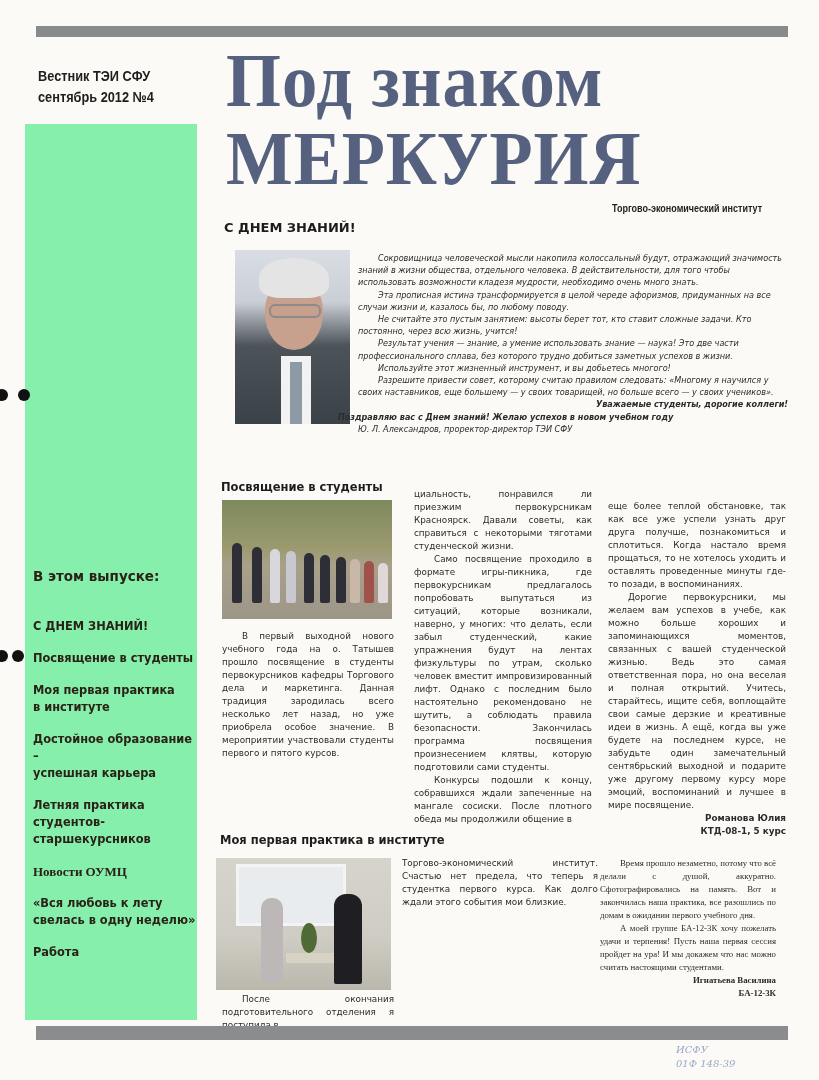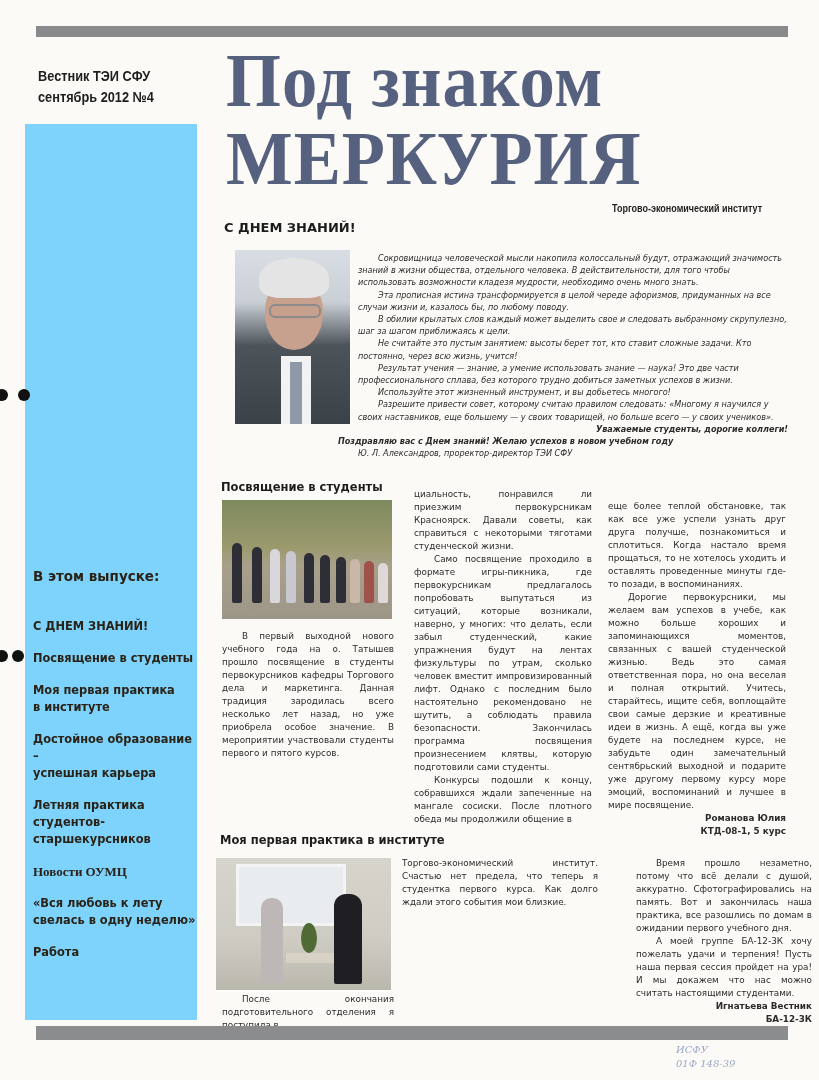--- a/index.html
+++ b/index.html
@@ -122,7 +122,6 @@
 <div class="intro">
   <p>Сокровищница человеческой мысли накопила колоссальный будут, отражающий значимость знаний в жизни общества, отдельного человека. В действительности, для того чтобы использовать возможности кладезя мудрости, необходимо очень много знать.</p>
   <p>Эта прописная истина трансформируется в целой череде афоризмов, придуманных на все случаи жизни и, казалось бы, по любому поводу.</p>
-  <p>В обилии крылатых слов каждый может выделить свое и следовать выбранному скрупулезно, шаг за шагом приближаясь к цели.</p>
   <p>Не считайте это пустым занятием: высоты берет тот, кто ставит сложные задачи. Кто постоянно, через всю жизнь, учится!</p>
   <p>Результат учения — знание, а умение использовать знание — наука! Это две части профессионального сплава, без которого трудно добиться заметных успехов в жизни.</p>
   <p>Используйте этот жизненный инструмент, и вы добьетесь многого!</p>

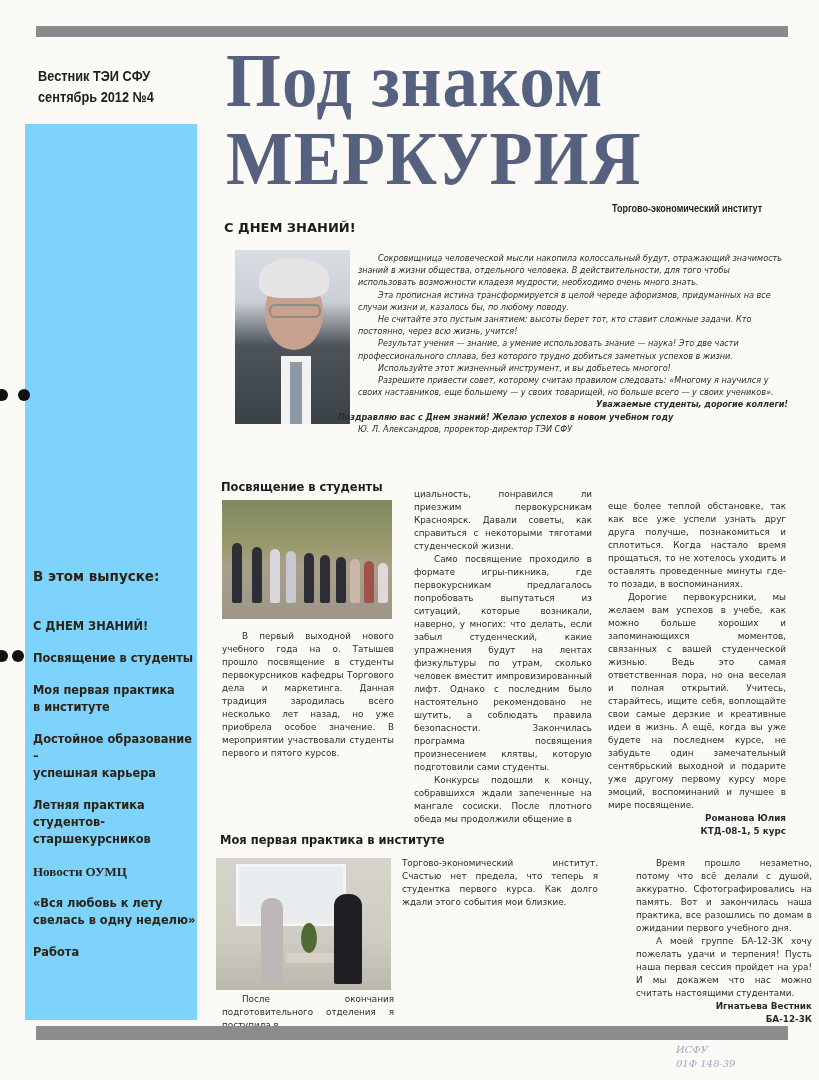--- a/index.html
+++ b/index.html
@@ -17,7 +17,7 @@
 
   .institute { position: absolute; left: 612px; top: 203px; font-family: "Liberation Sans", sans-serif; font-weight: bold; font-size: 10px; color: #1e1e1e; transform: scaleX(0.9); transform-origin: left top; }
 
-  .sidebar { position: absolute; left: 25px; top: 124px; width: 172px; height: 896px; background: #7dd3fc; }
+  .sidebar { position: absolute; left: 25px; top: 124px; width: 172px; height: 896px; background: #86efac; }
   .sidebar-heading { position: absolute; left: 8px; top: 444px; font-weight: bold; font-size: 13.5px; color: #2a2216; }
   .toc { position: absolute; left: 8px; top: 494px; width: 164px; }
   .toc-item { display: block; font-weight: bold; font-size: 11.4px; line-height: 17px; color: #2a2216; margin-bottom: 15px; white-space: pre-line; cursor: pointer; }

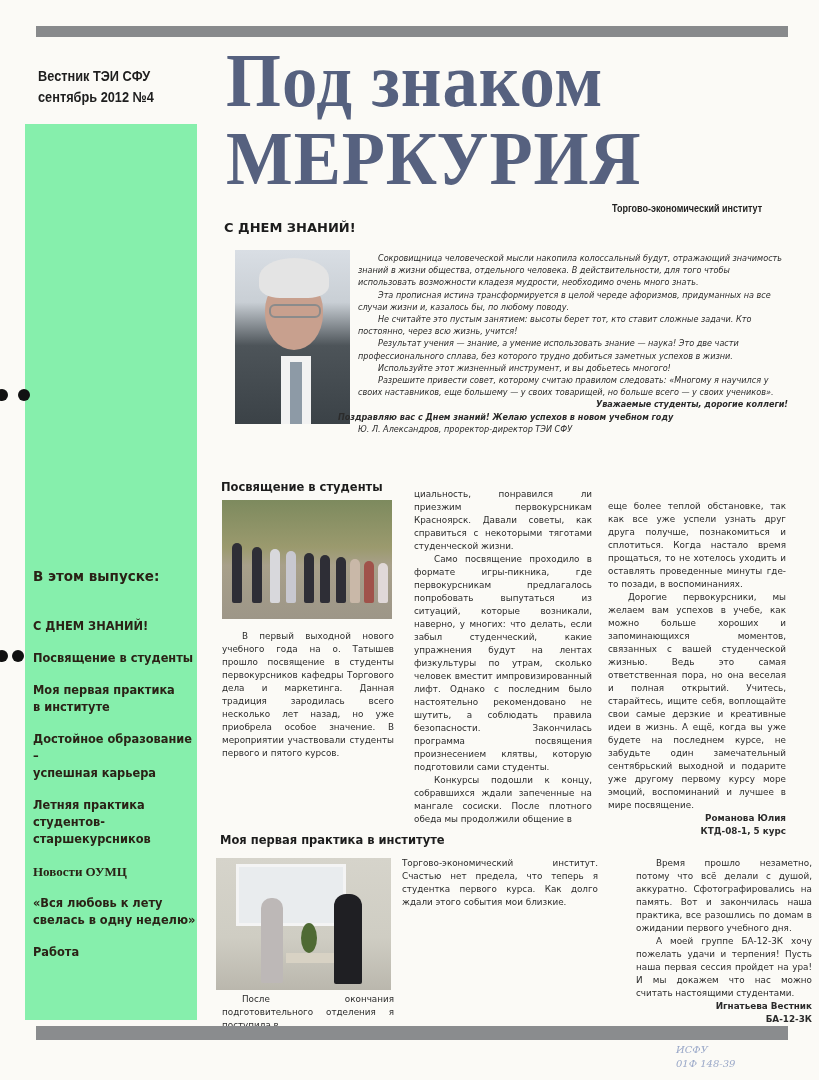--- a/index.html
+++ b/index.html
@@ -64,7 +64,7 @@
   .c3 { left: 608px; top: 500px; width: 178px; }
   .p1c { left: 222px; top: 993px; width: 172px; }
   .p2c { left: 402px; top: 857px; width: 196px; }
-  .p3c { left: 636px; top: 857px; width: 176px; }
+  .p3c { left: 600px; top: 857px; width: 176px; font-family: Liberation Serif, serif; }
 
   .stamp { position: absolute; left: 676px; top: 1043px; font-family: "DejaVu Serif", serif; font-style: italic; font-size: 10px; line-height: 14px; color: #9aa8c8; white-space: pre-line; }
 </style>

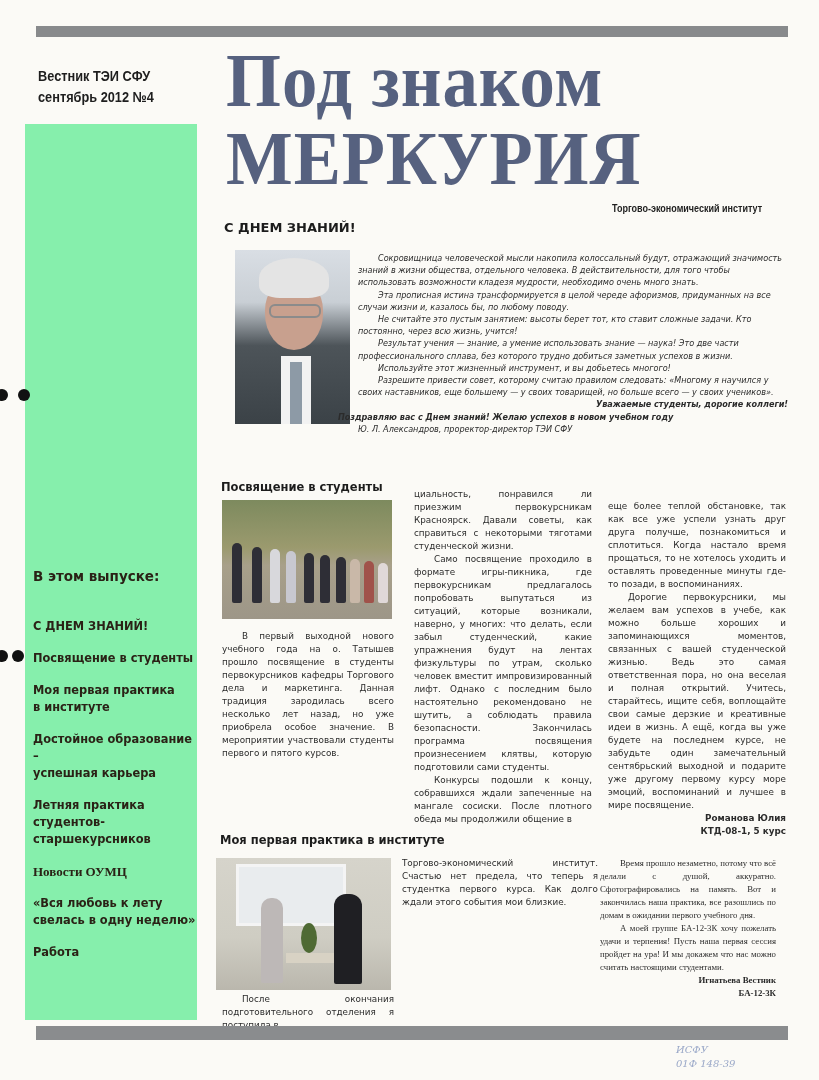--- a/index.html
+++ b/index.html
@@ -180,7 +180,7 @@
 <div class="col p3c">
   <p>Время прошло незаметно, потому что всё делали с душой, аккуратно. Сфотографировались на память. Вот и закончилась наша практика, все разошлись по домам в ожидании первого учебного дня.</p>
   <p>А моей группе БА-12-3К хочу пожелать удачи и терпения! Пусть наша первая сессия пройдет на ура! И мы докажем что нас можно считать настоящими студентами.</p>
-  <p class="author">Игнатьева Вестник</p>
+  <p class="author">Игнатьева Василина</p>
   <p class="author">БА-12-3К</p>
 </div>
 

